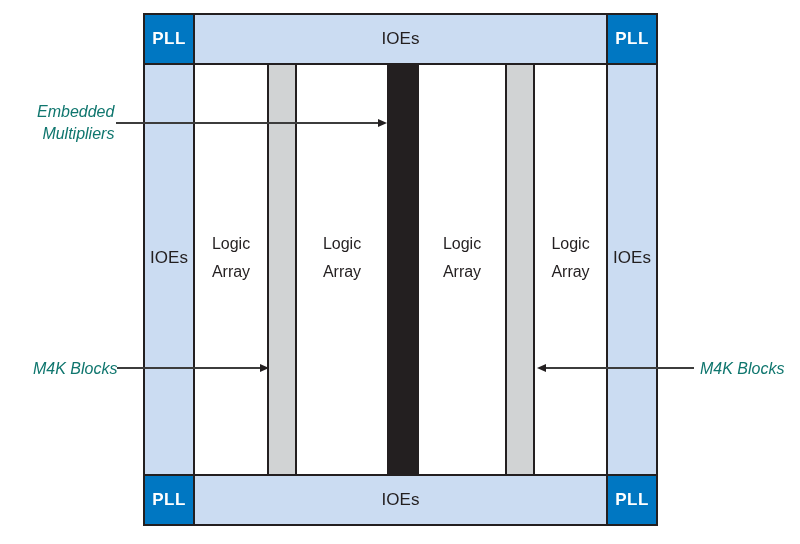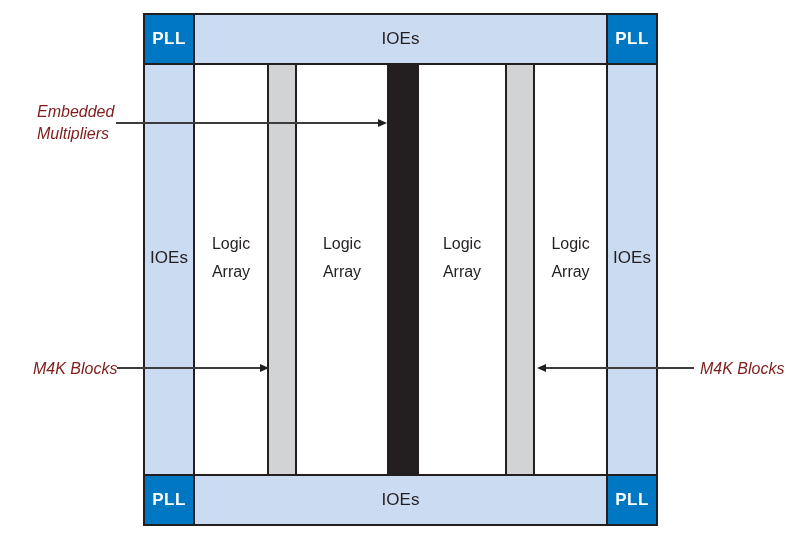--- a/index.html
+++ b/index.html
@@ -47,7 +47,7 @@
   
   .callout{
     position:absolute;font-style:italic;font-size:16px;line-height:22px;
-    white-space:nowrap;color:#7f1d1d;
+    white-space:nowrap;color:#0f766e;text-align:right;
   }
   
   .arrow-line{position:absolute;height:1.5px;background:var(--line);}

